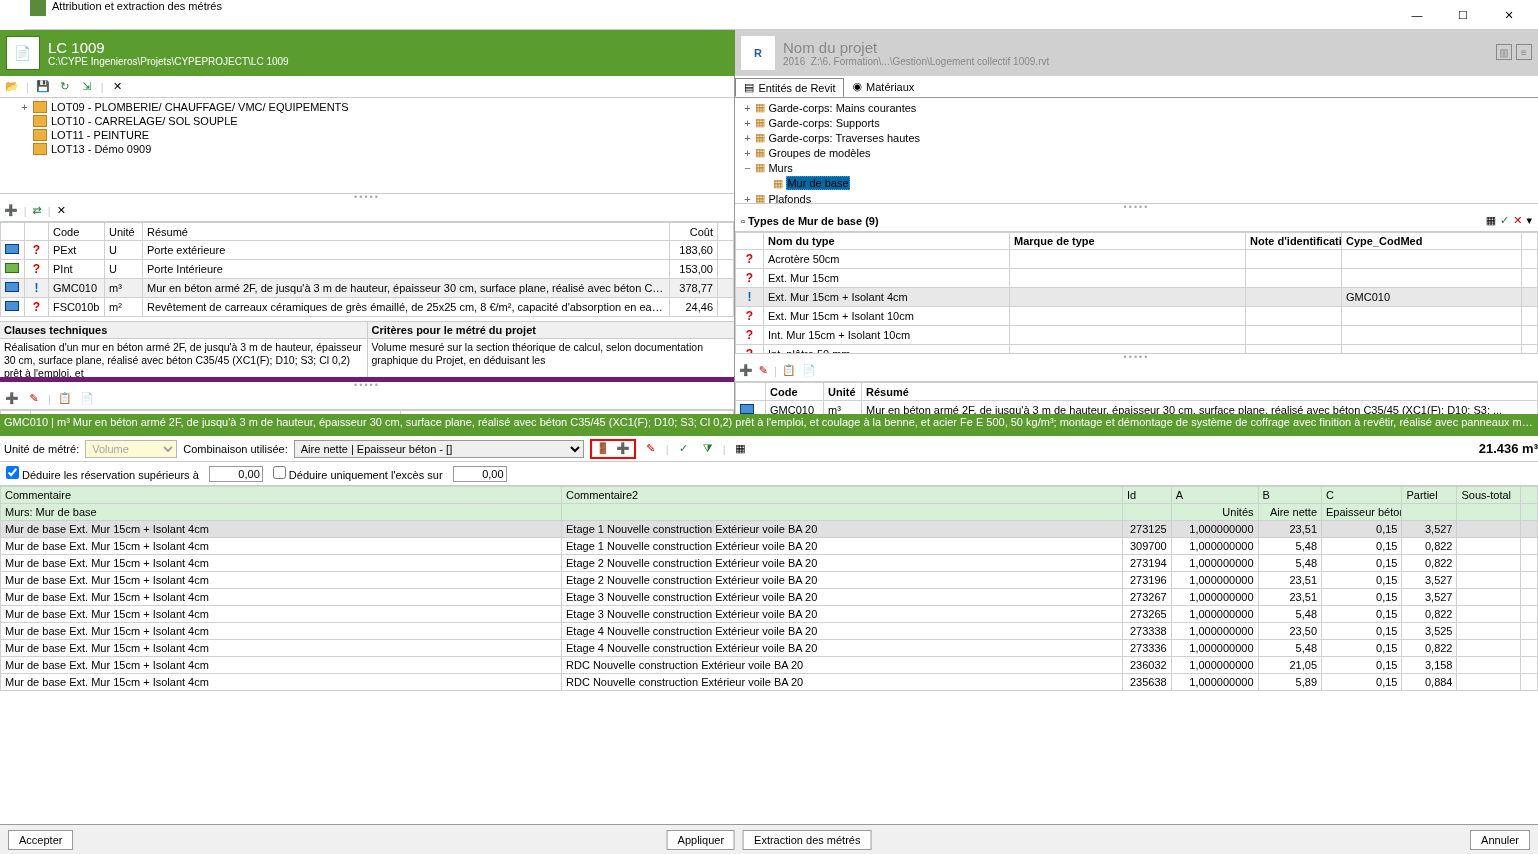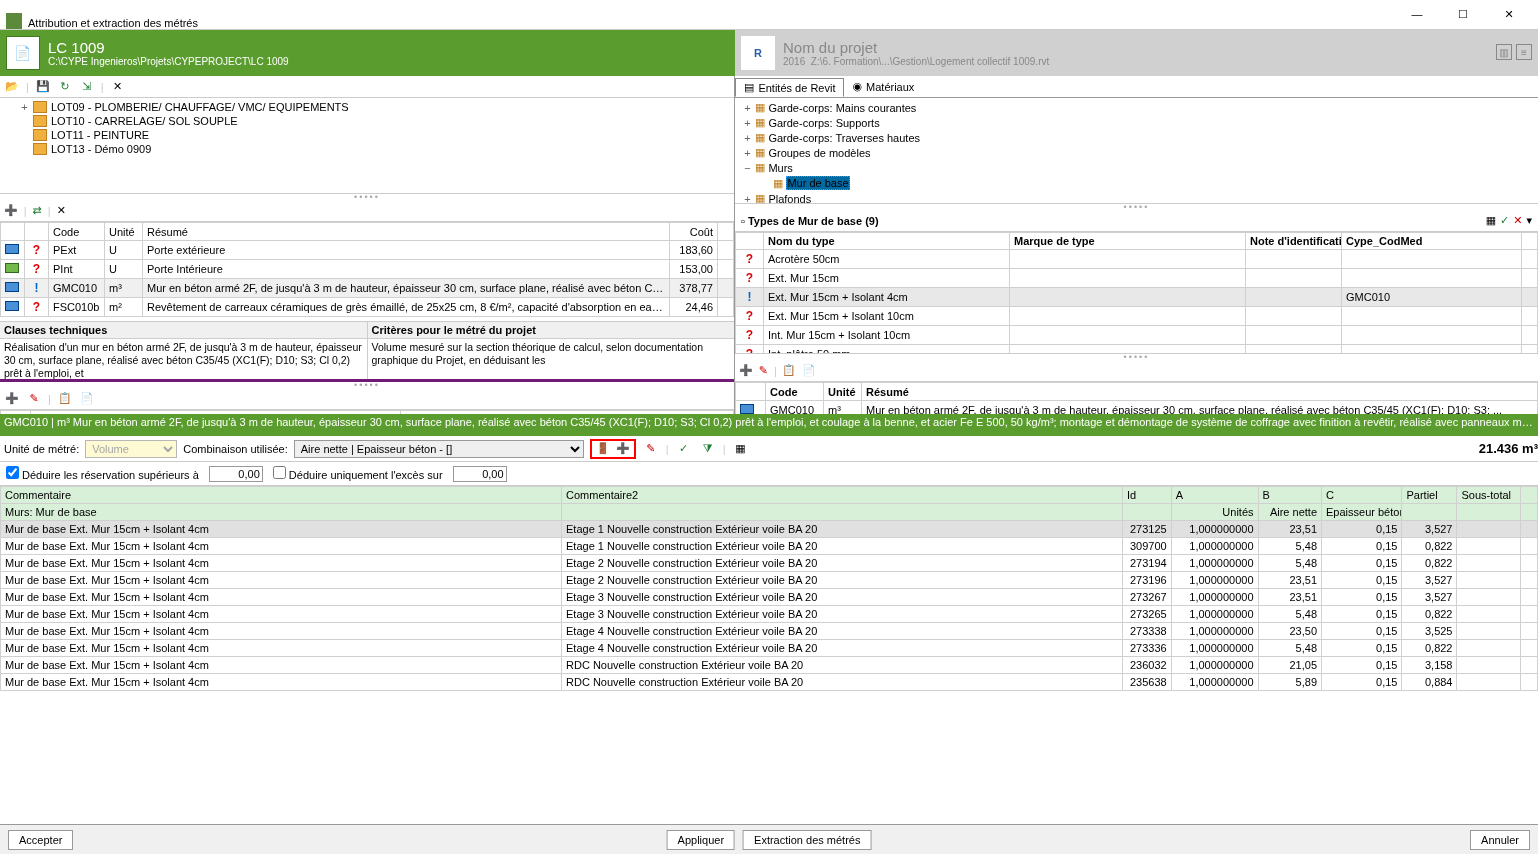--- a/index.html
+++ b/index.html
@@ -6,7 +6,7 @@
 body { font-family: "Segoe UI", Tahoma, sans-serif; font-size: 11px; color: #000; background: #fff; width: 1538px; height: 854px; overflow: hidden; display: flex; flex-direction: column; }
 
 
-.titlebar { height: 30px; background: #fff; border-bottom: 1px solid #ccc; display: flex; align-items: flex-end; padding: 0 6px; }
+.titlebar { height: 30px; background: #fff; border-bottom: 1px solid #ccc; display: flex; align-items: flex-start; padding: 0 6px; margin-left: 24px; }
 .titlebar .app-icon { width: 16px; height: 16px; background: #5a8a3a; margin-right: 6px; }
 .titlebar .title { flex: 1; }
 .titlebar .win-controls { display: flex; gap: 0; }

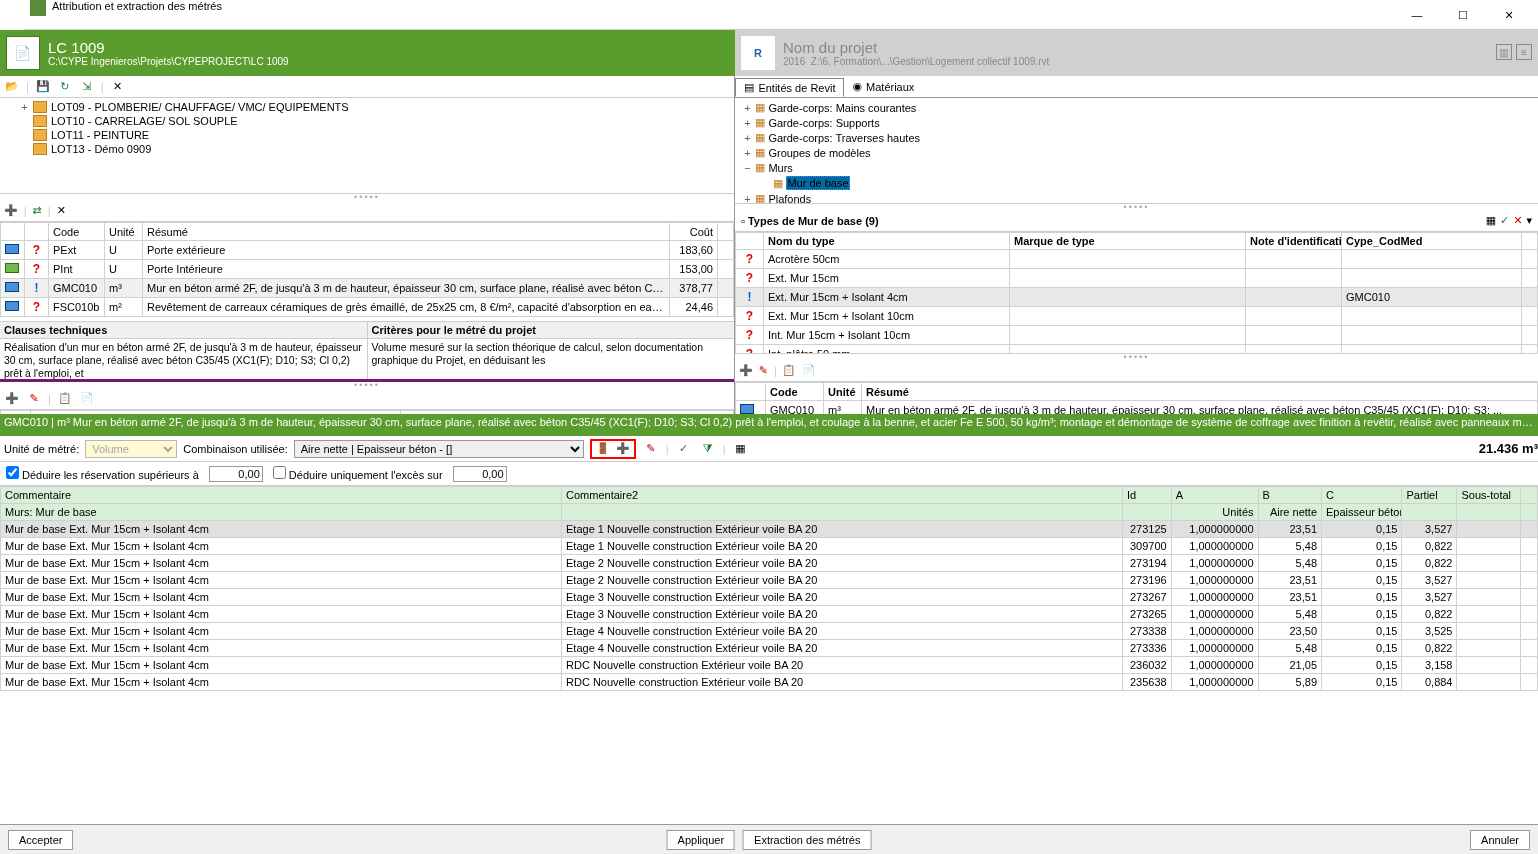--- a/index.html
+++ b/index.html
@@ -60,7 +60,7 @@
 .sq.green { background: #73b84a; border-color:#2e6a1a; }
 
 
-.clauses-row { display: flex; height: 60px; border-bottom: 3px solid #701a75; }
+.clauses-row { display: flex; height: 60px; border-bottom: 5px solid #701a75; }
 .clauses-row .box { flex: 1; display: flex; flex-direction: column; }
 .clauses-row .box .hdr { background: #f0f0f0; border-bottom: 1px solid #ccc; padding: 2px 4px; font-weight: bold; }
 .clauses-row .box .body { flex: 1; padding: 2px 4px; overflow: hidden; font-size: 10.5px; line-height: 1.25; }

